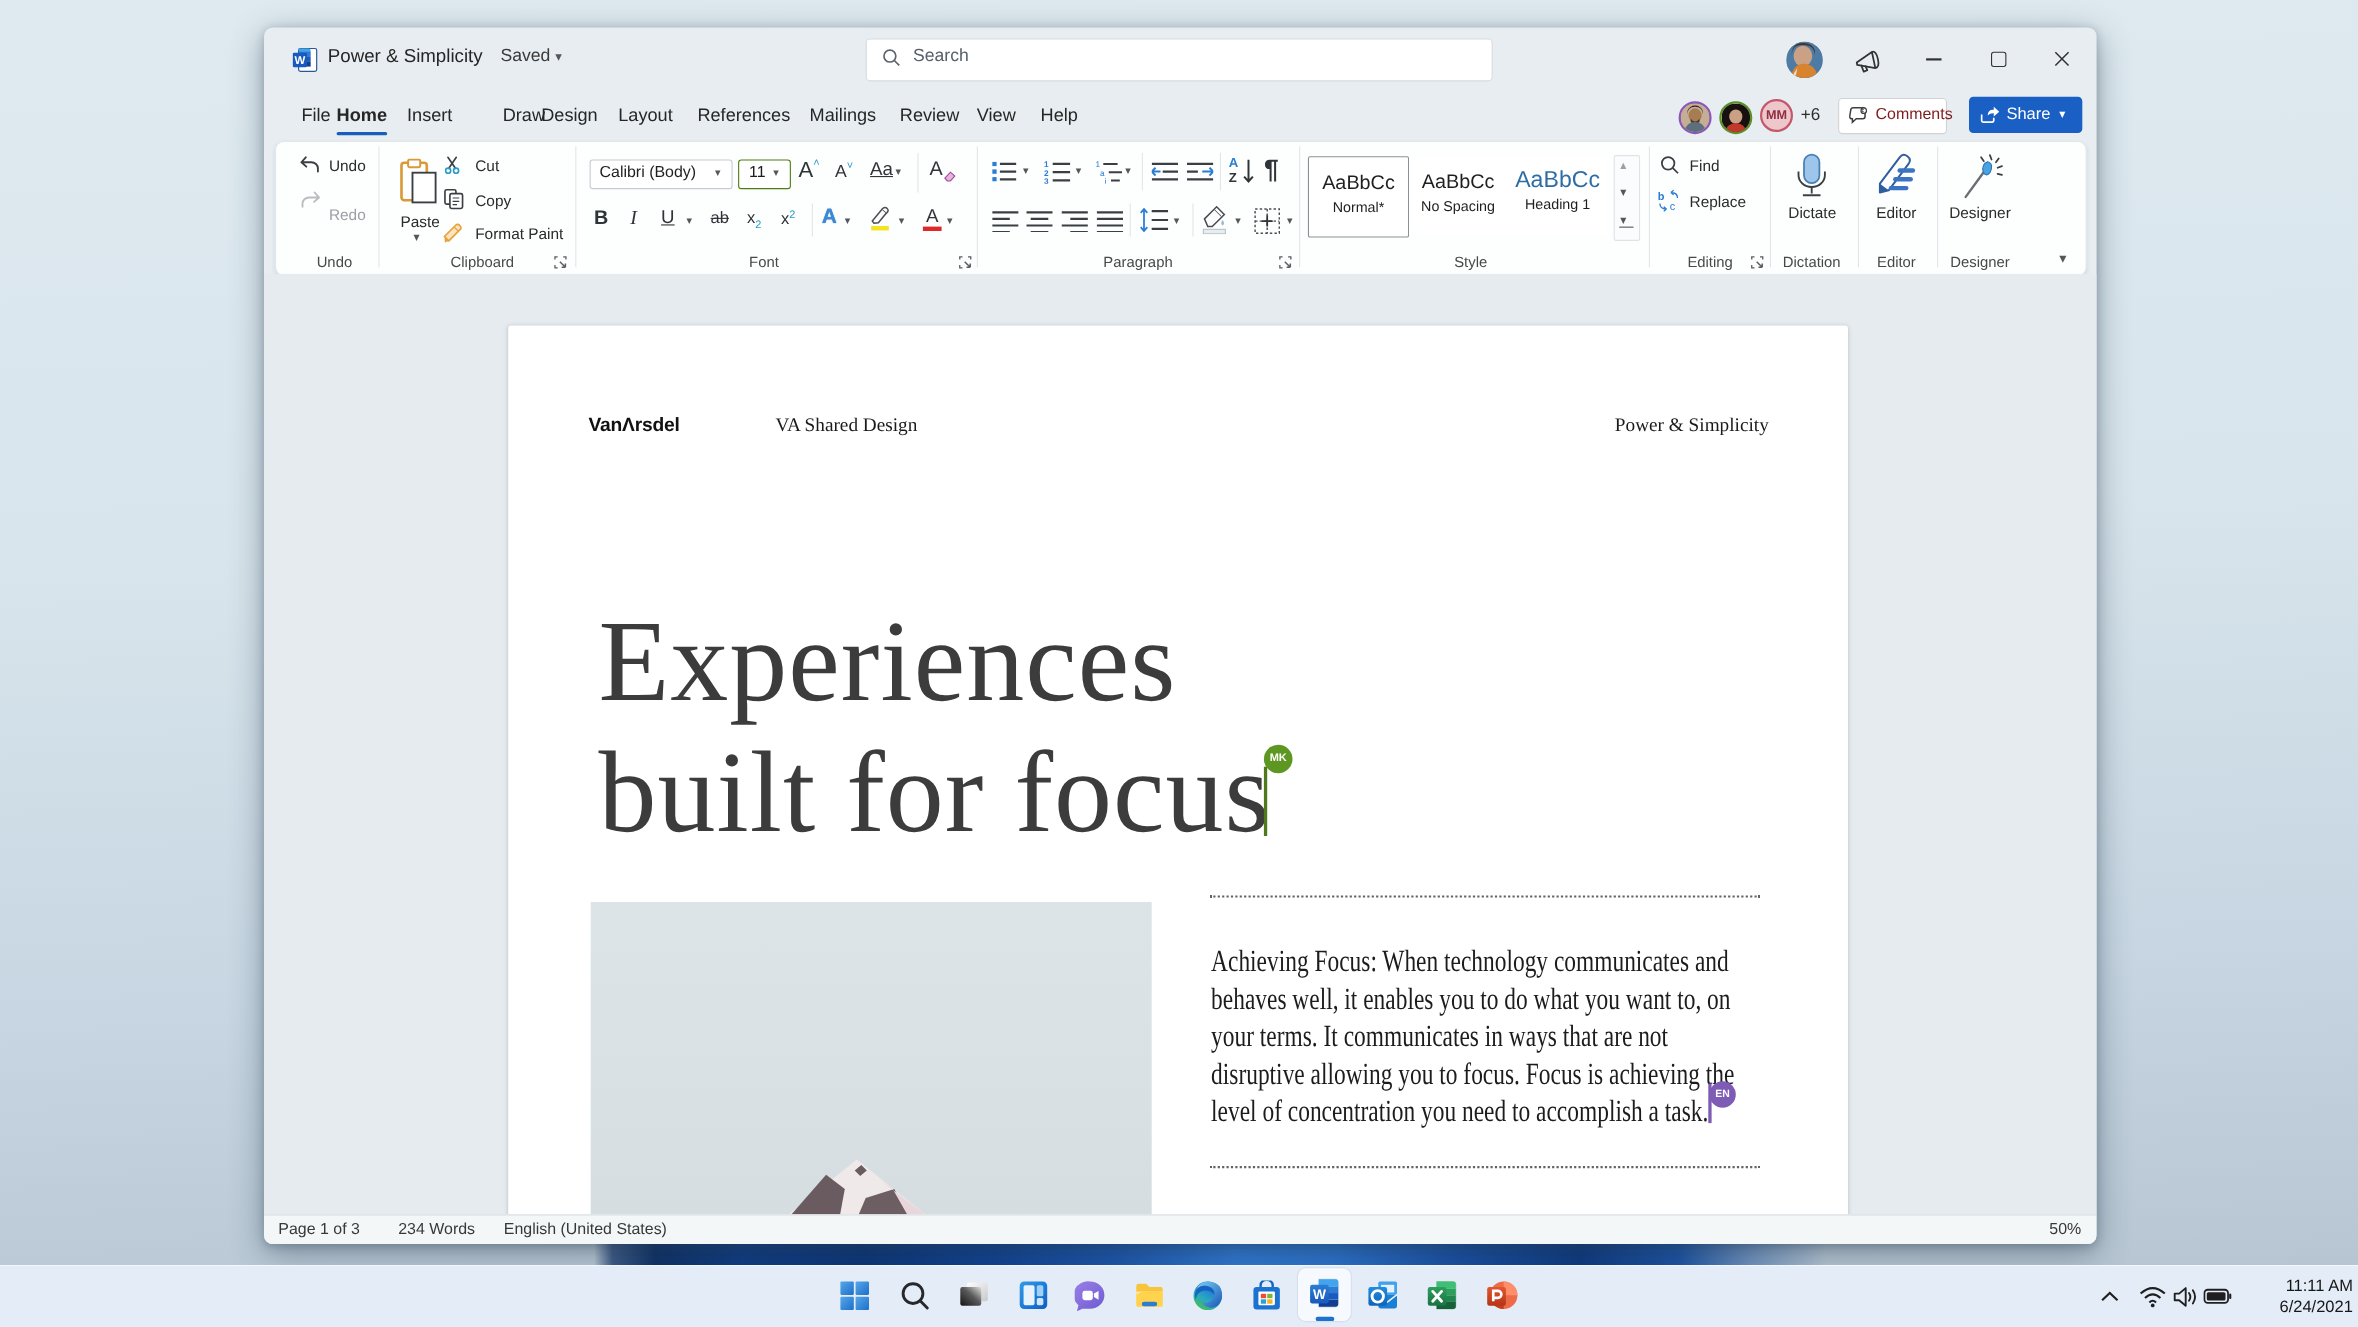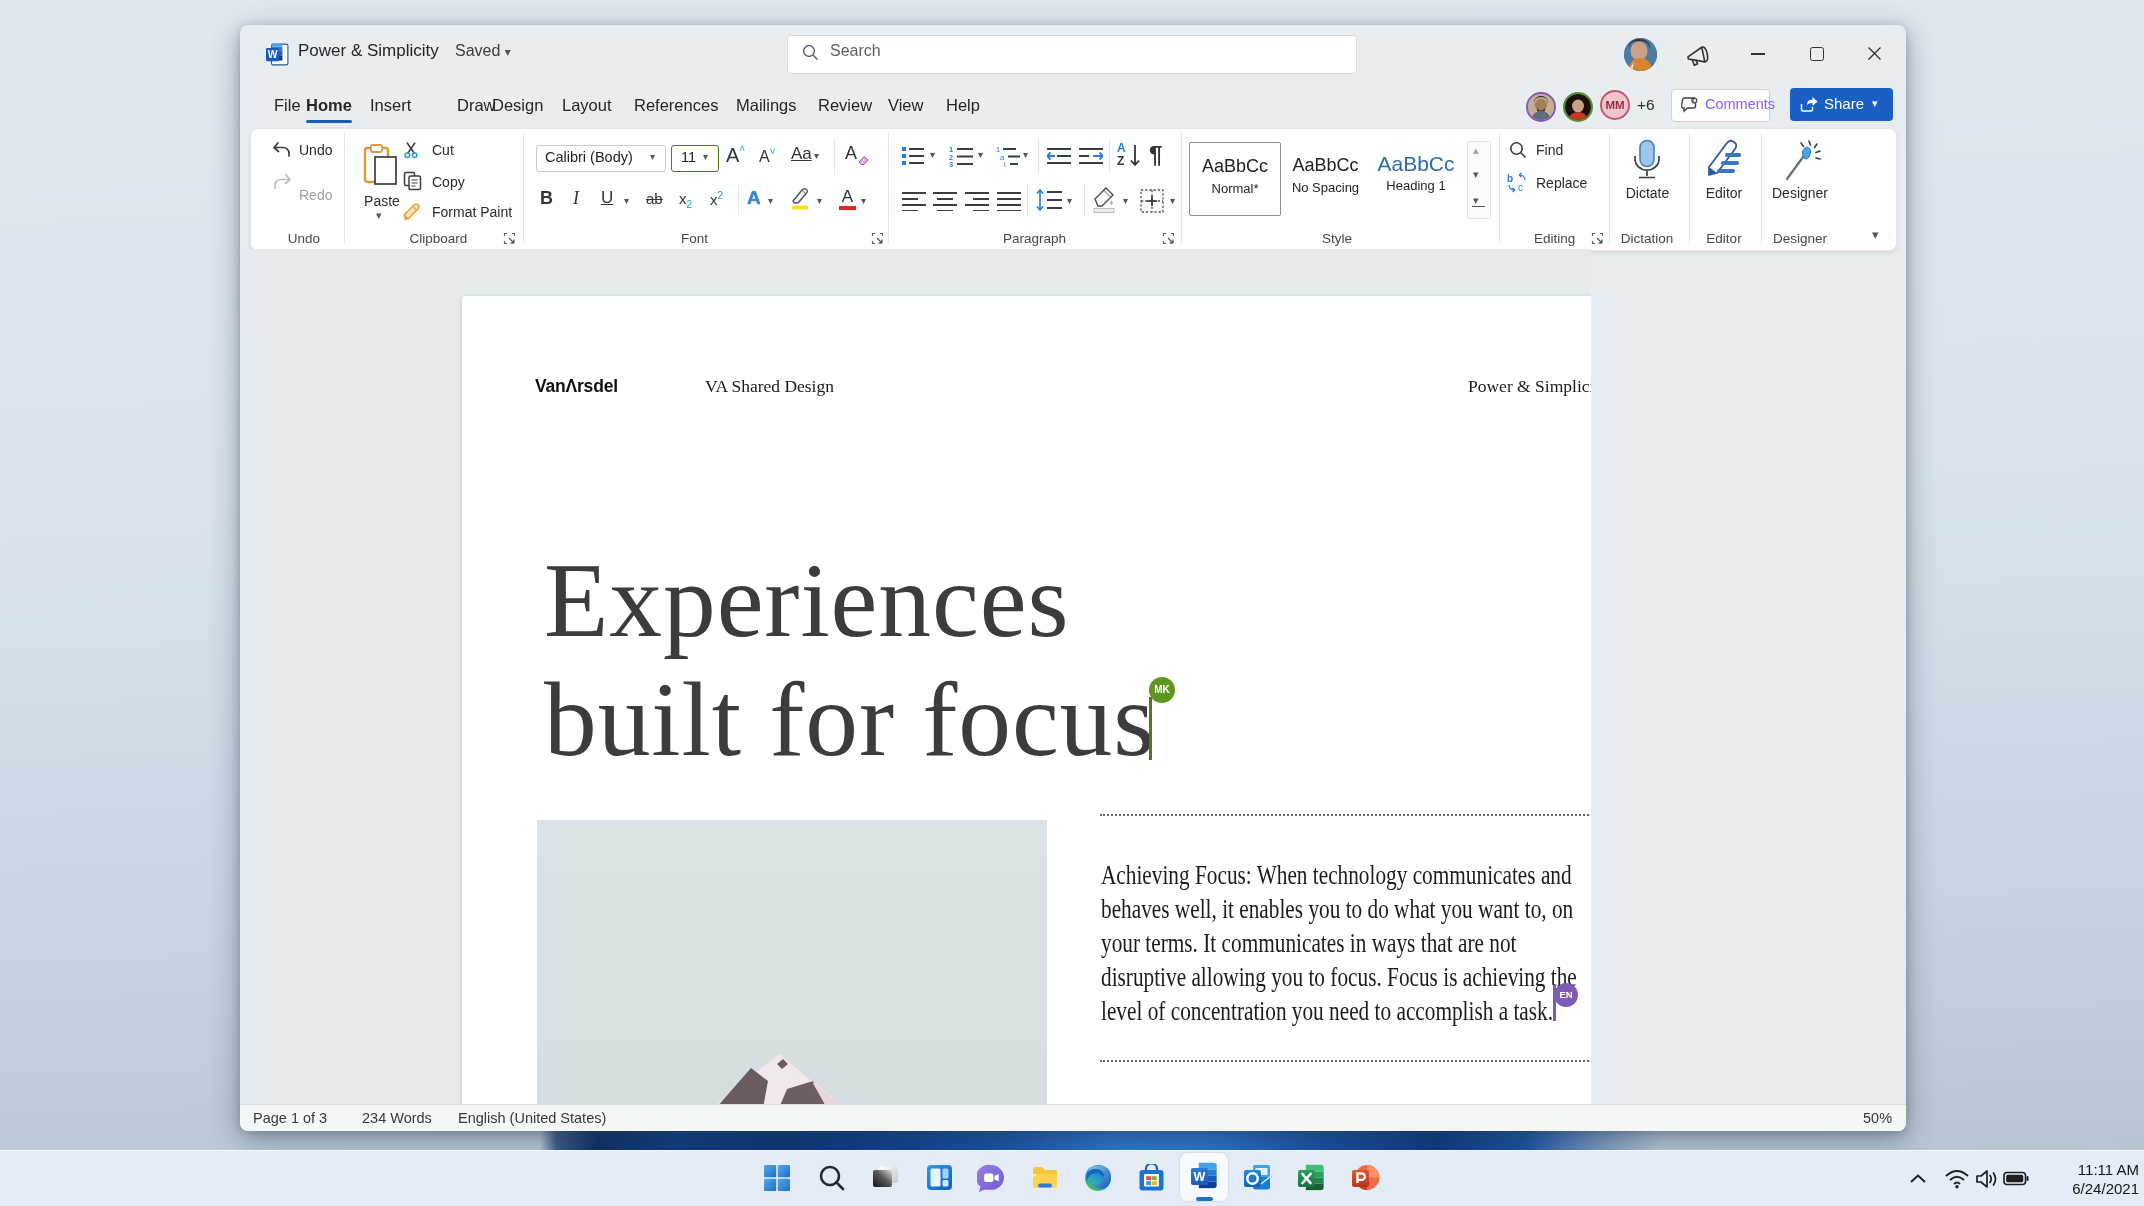--- a/index.html
+++ b/index.html
@@ -121,7 +121,7 @@
           <circle cx="13.3" cy="3.6" r="2.5" fill="#fff" stroke="#404040" stroke-width="1.1"></circle>
           <path d="M13.3 2.5 a1.1 1.1 0 1 0 0.02 2.1" fill="none" stroke="#404040" stroke-width="0.9"></path>
         </svg>
-      <span class="a" style="left:33px;top:6px;font-size:14.5px;color:#8b5cf6;">Comments</span>
+      <span class="a" style="left:33px;top:6px;font-size:14.5px;color:#7f1d1d;">Comments</span>
     </div>
 
     <div class="a" style="left:1550px;top:63px;width:103px;height:33px;background:#1a5fc4;border-radius:4px;">

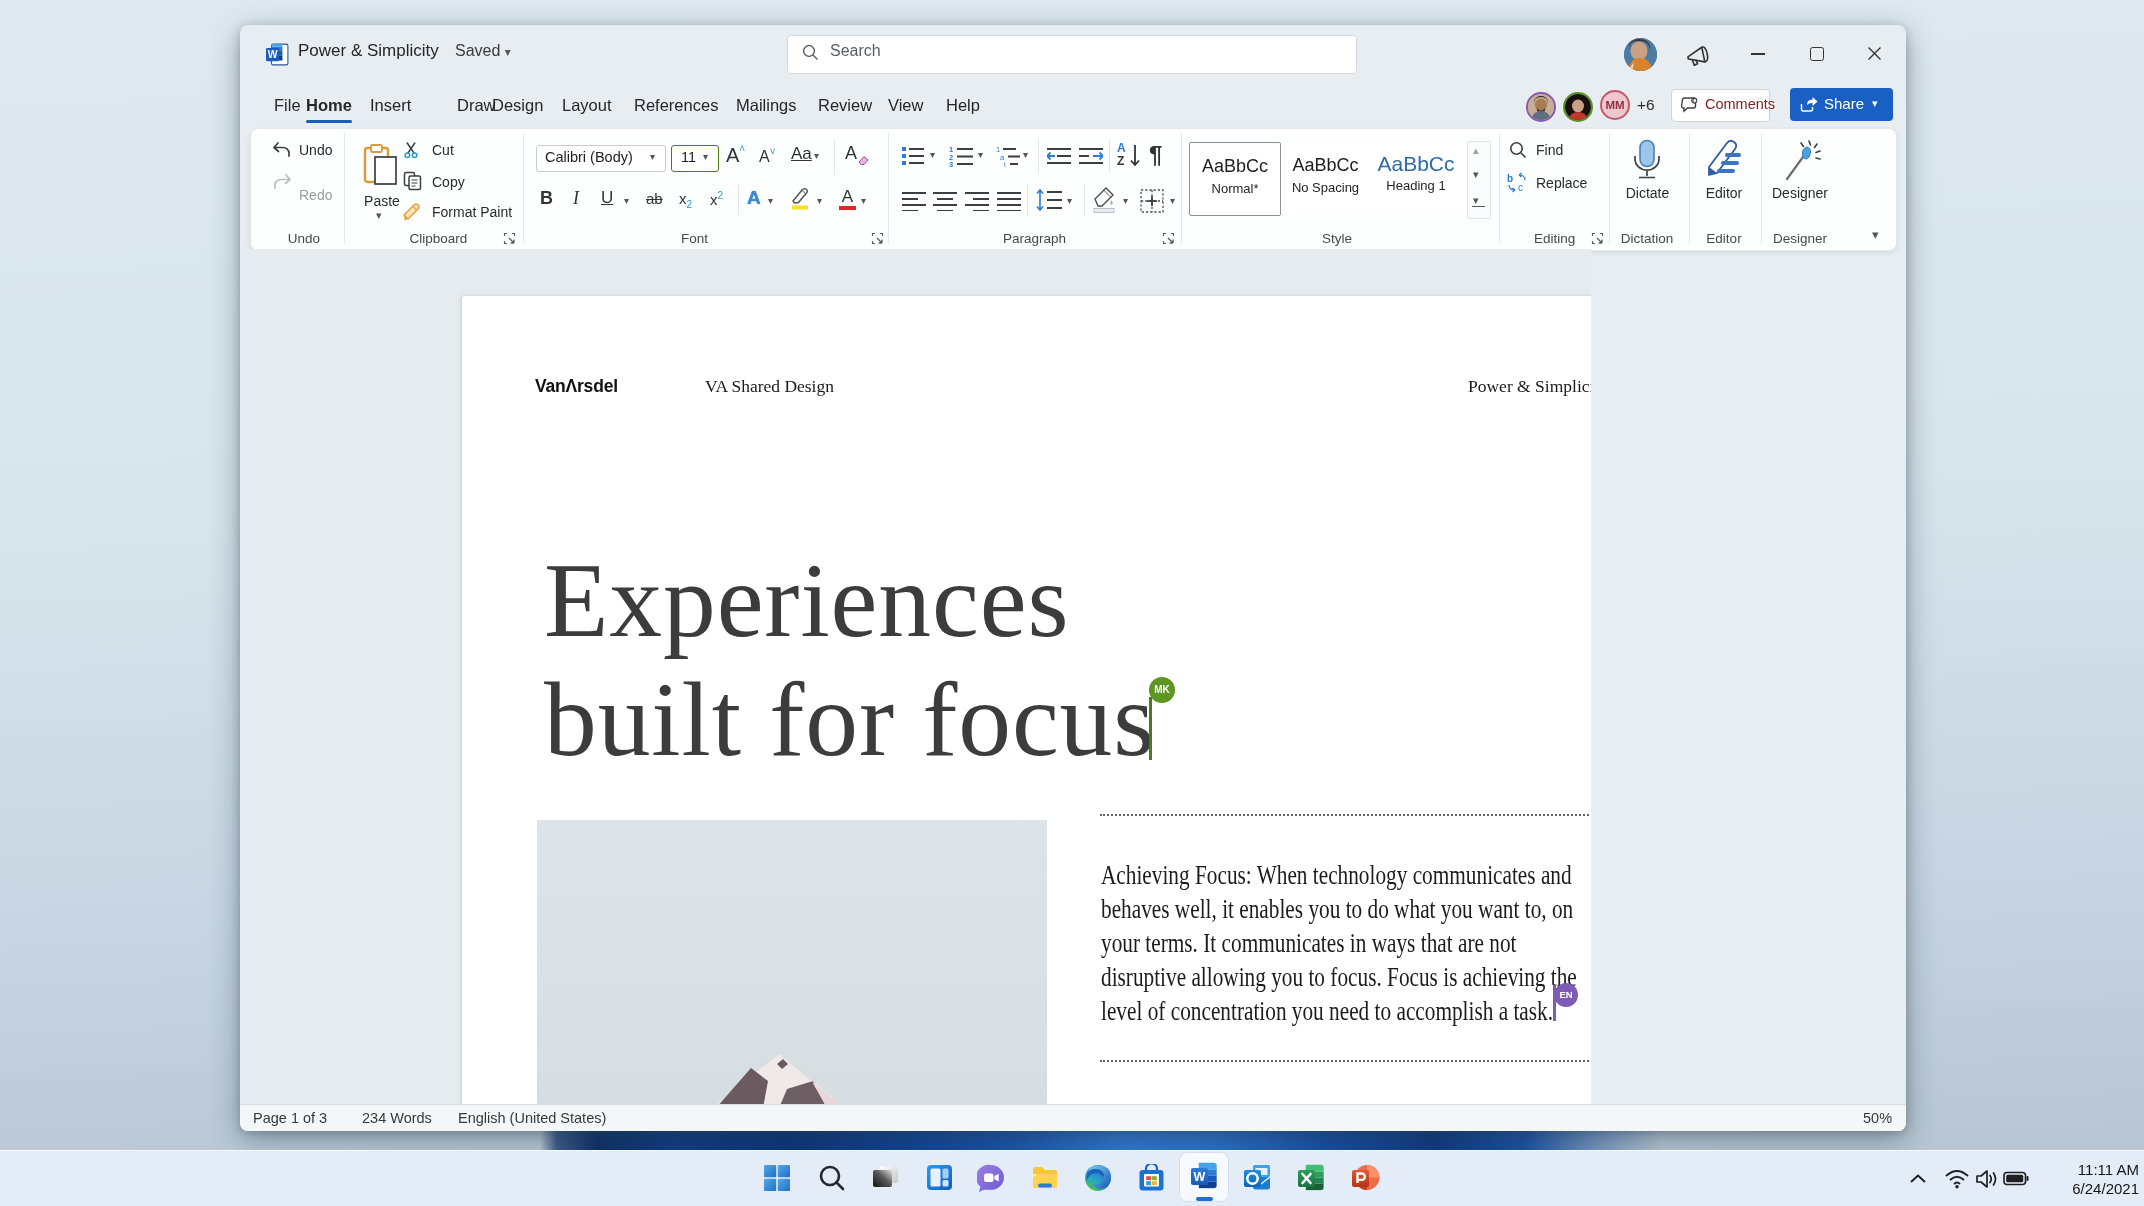--- a/index.html
+++ b/index.html
@@ -22,7 +22,7 @@
 .gray{color:#9b9fa3;}
 .chev{font-size:11px;color:#53575b;}
 
-#docarea{left:0;top:224px;width:1351px;height:855px;background:#e5ebee;overflow:hidden;}
+#docarea{left:0;top:224px;width:1666px;height:855px;background:#e5ebee;overflow:hidden;}
 #page{left:222px;top:47px;width:1218px;height:812px;background:#fff;border-radius:3px;box-shadow:0 1px 4px rgba(100,115,130,0.35);overflow:hidden;}
 #h1{left:82px;top:245px;width:1100px;font-family:"Liberation Serif",serif;font-size:105.5px;line-height:119px;color:#3c3c3c;letter-spacing:0.9px;}
 .dot{height:3px;border-top:2.5px dotted #636363;}

